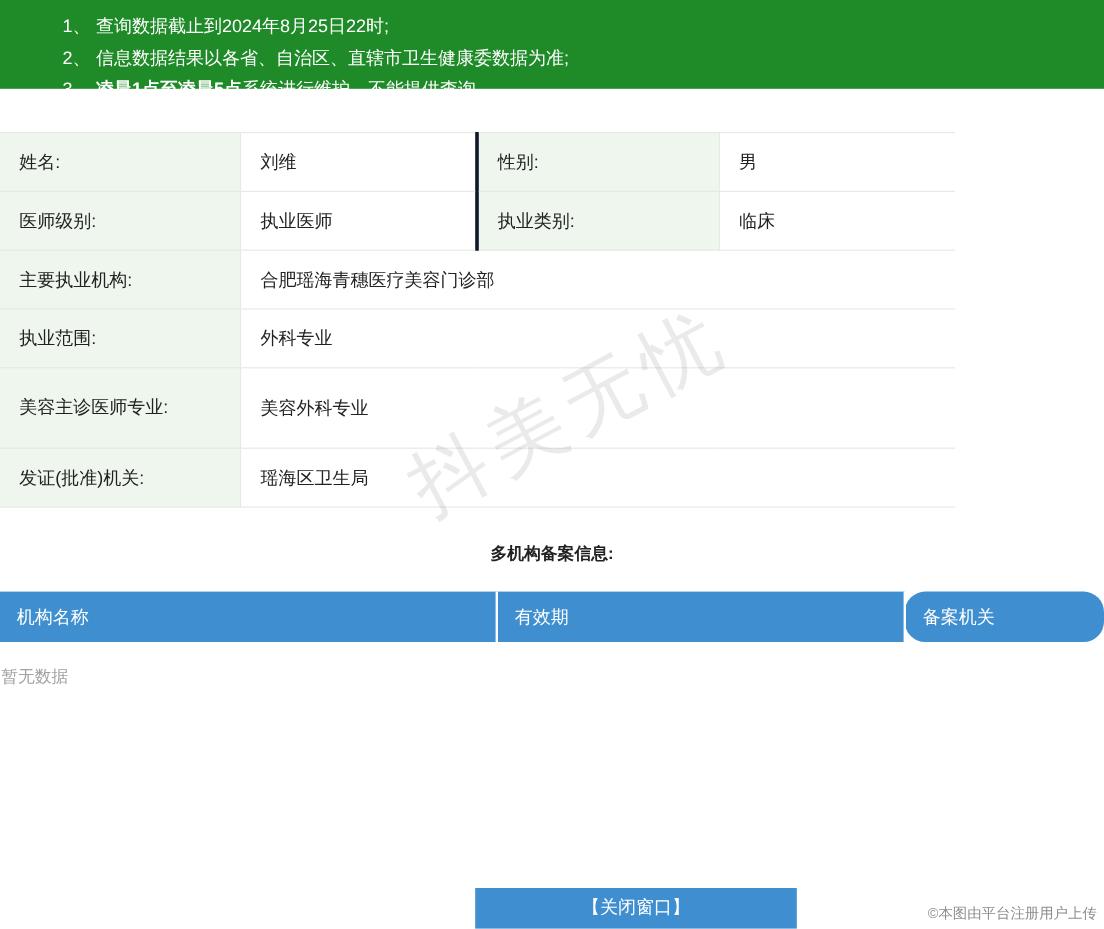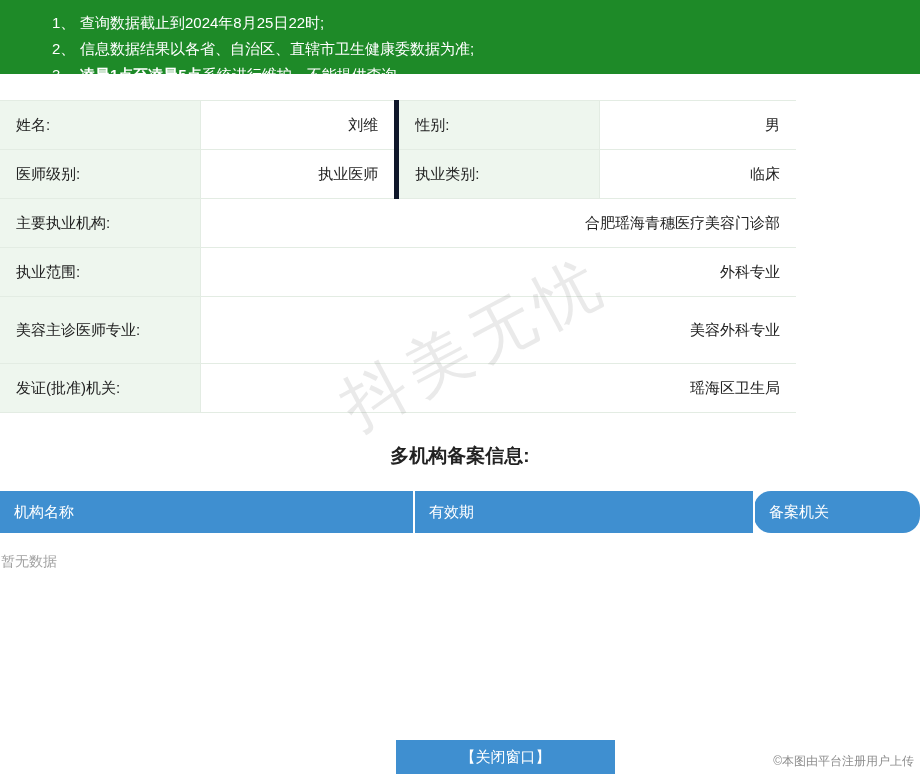--- a/index.html
+++ b/index.html
@@ -50,7 +50,7 @@
     width: 796px;
     border-collapse: collapse;
     table-layout: fixed;
-    margin-top: 26px;
+    margin-top: 36px;
     font-size: 15px;
   }
   .info-table td {

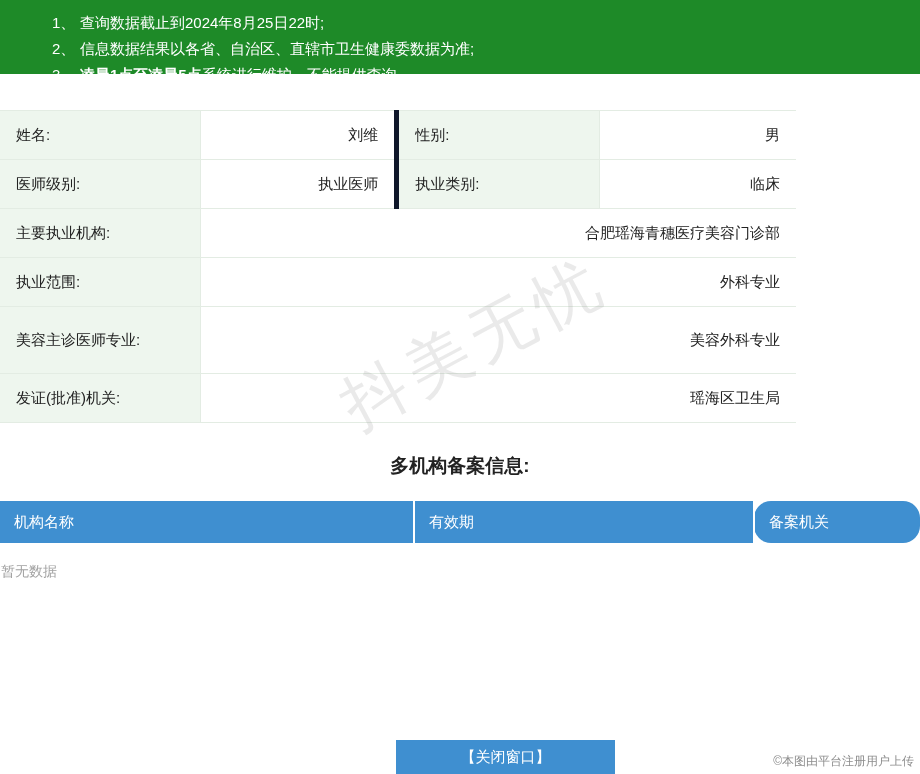--- a/index.html
+++ b/index.html
@@ -69,7 +69,6 @@
   }
   .info-table td.value {
     background: #ffffff;
-    text-align: right;
   }
   .info-table td.label.second {
     width: 168px;

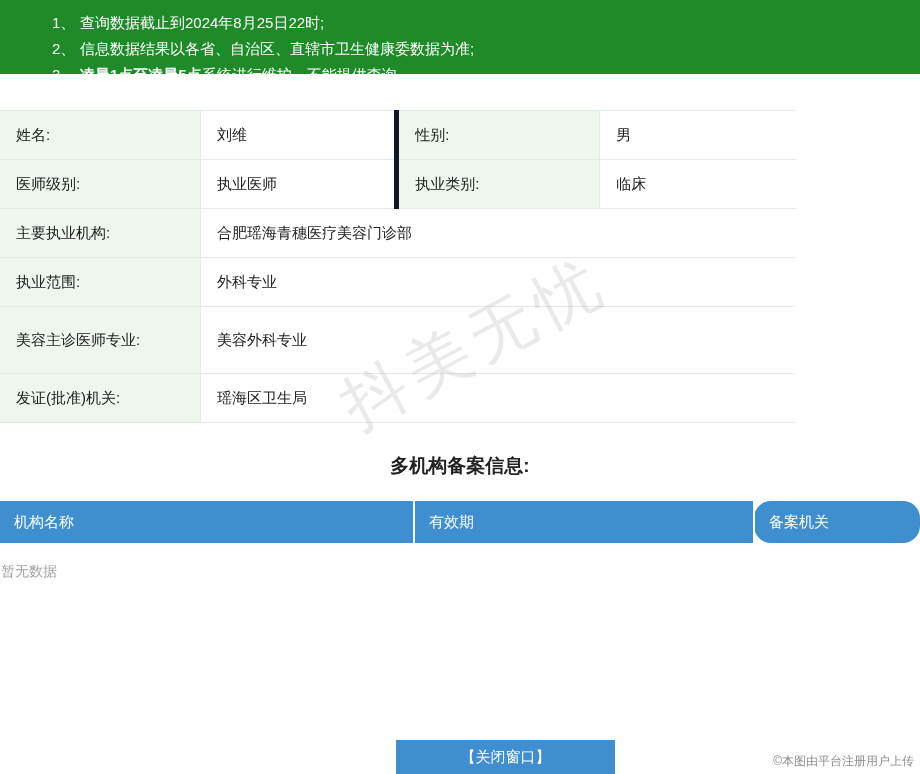--- a/index.html
+++ b/index.html
@@ -72,7 +72,7 @@
   }
   .info-table td.label.second {
     width: 168px;
-    border-left: 5px solid #0f172a;
+    border-left: 3px solid #0f172a;
   }
   .info-table tr.tall td {
     height: 66px;

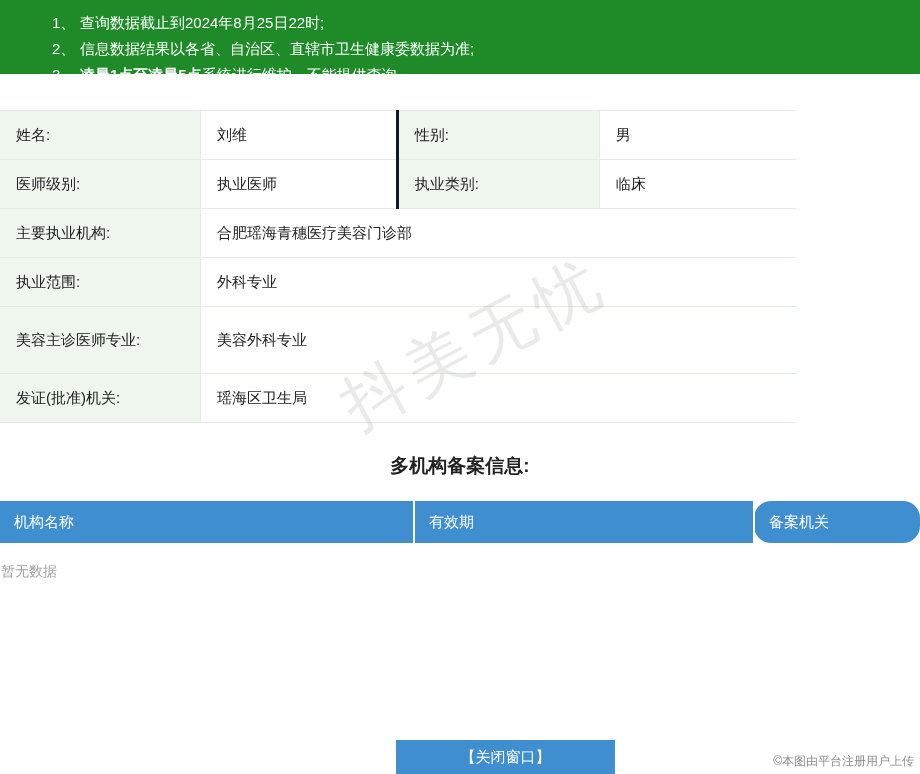--- a/index.html
+++ b/index.html
@@ -86,7 +86,7 @@
   .section-title {
     text-align: center;
     font-weight: bold;
-    font-size: 19px;
+    font-size: 14px;
     margin: 30px 0 22px 0;
     color: #222;
   }

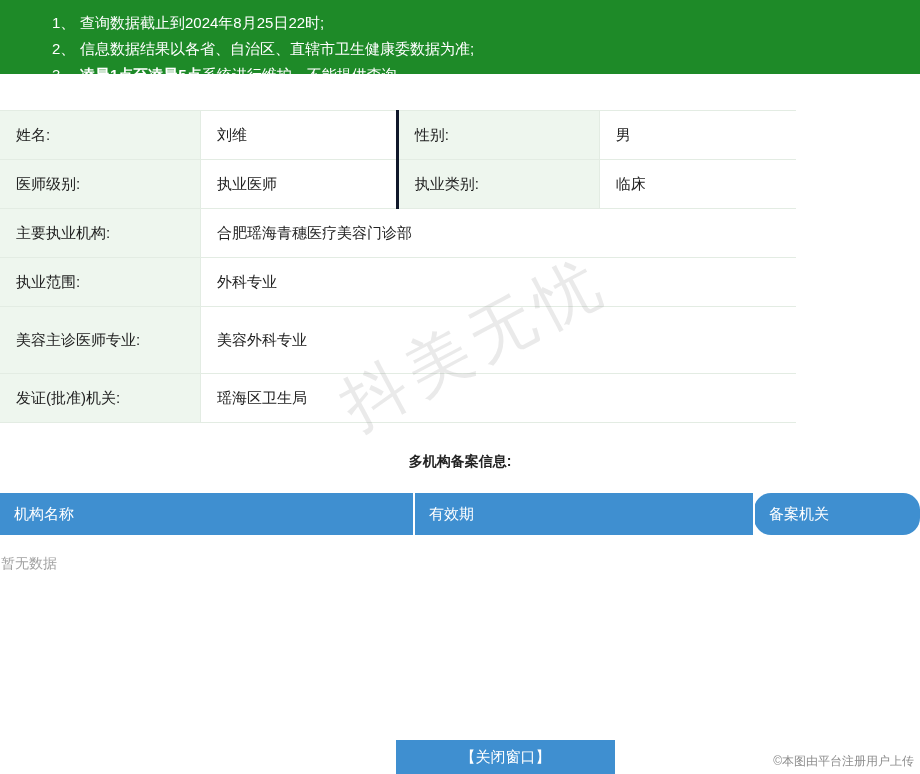--- a/index.html
+++ b/index.html
@@ -136,7 +136,7 @@
     position: absolute;
     left: 396px;
     top: 0;
-    width: 219px;
+    width: 268px;
     height: 34px;
     background: #3f8fd0;
     color: #ffffff;

